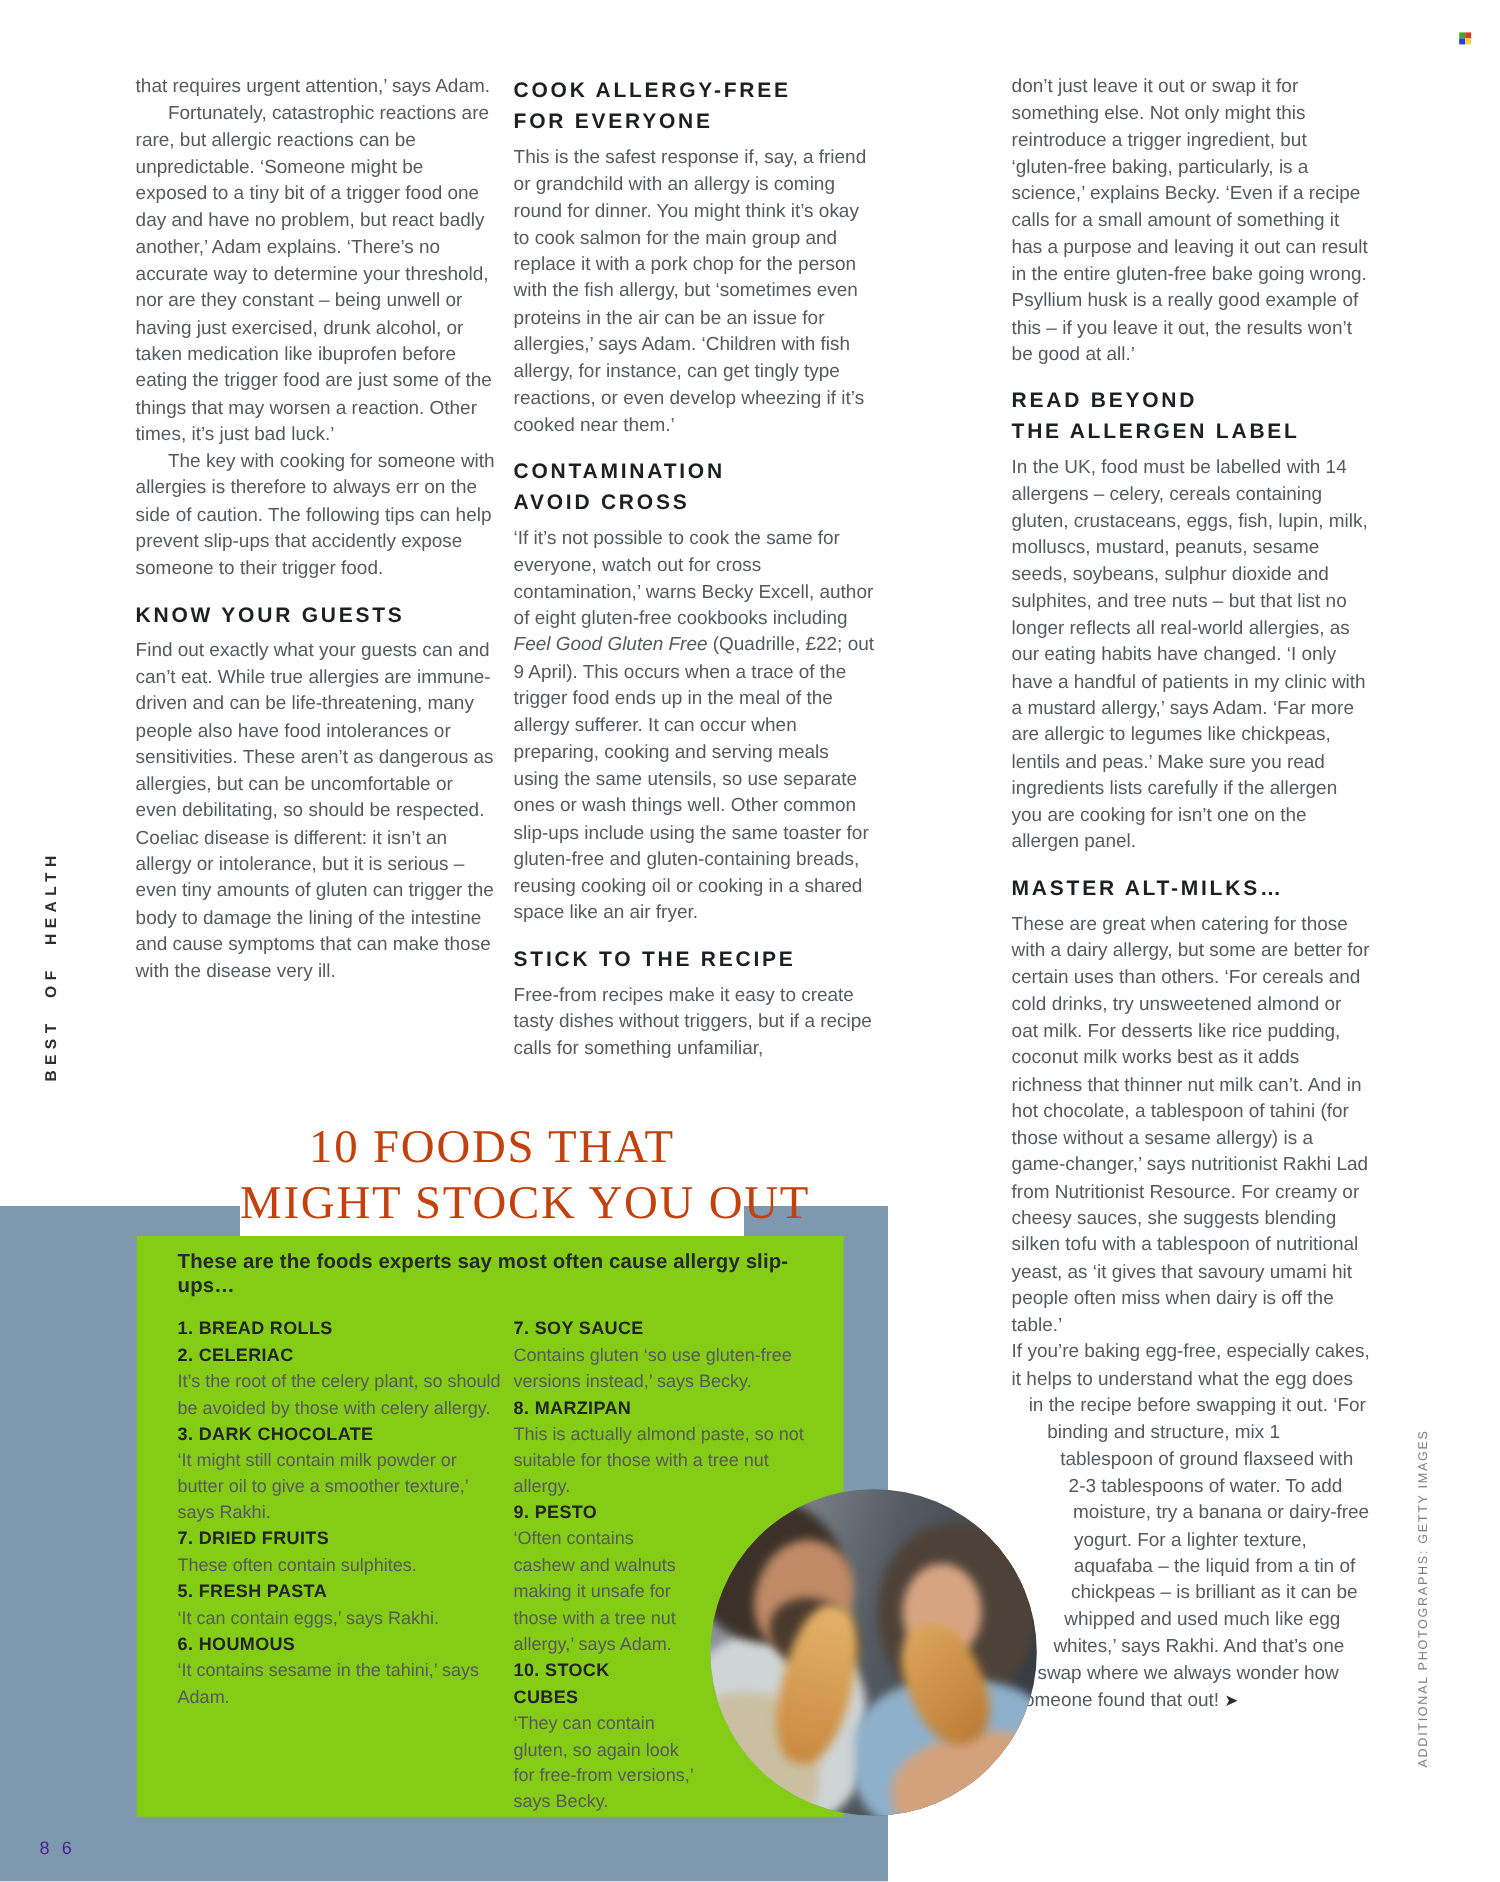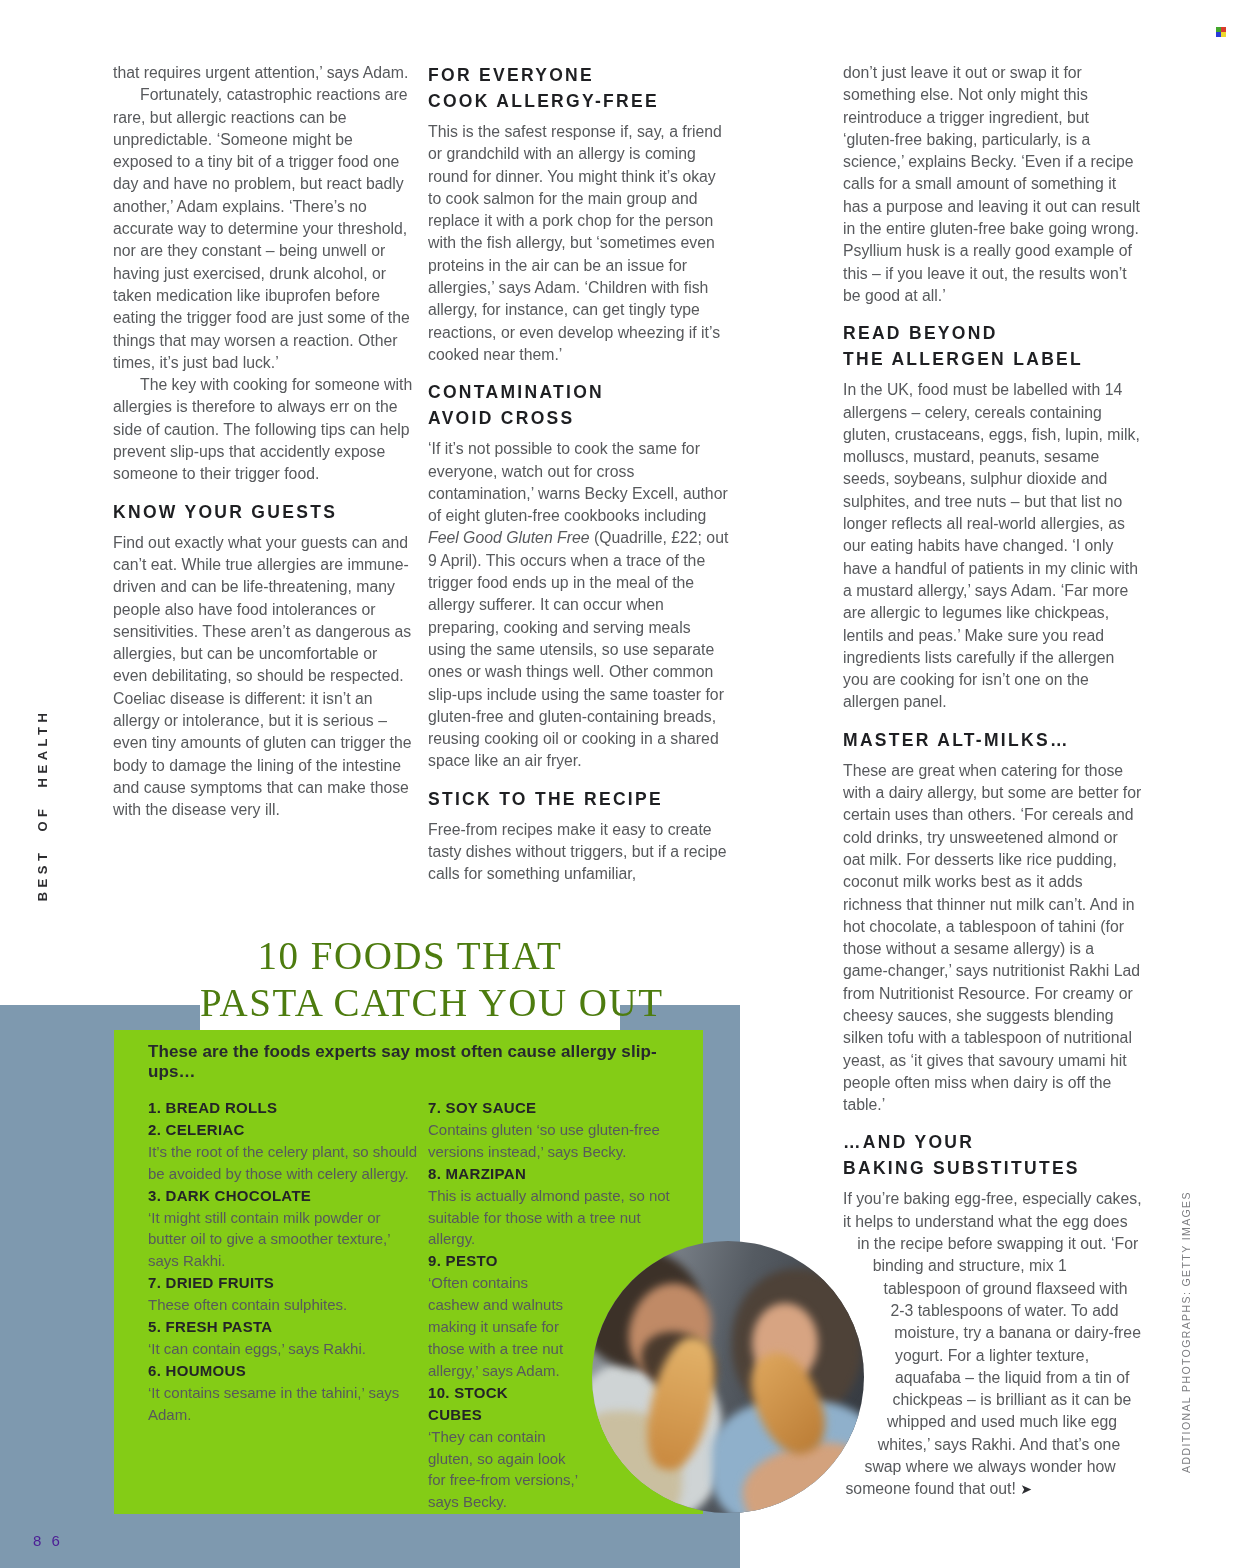--- a/index.html
+++ b/index.html
@@ -98,8 +98,8 @@
 
   <section class="col col2">
     <h3 class="subhead first">
+      <span>COOK ALLERGY-FREE</span>
       <span>FOR EVERYONE</span>
-      <span>COOK ALLERGY-FREE</span>
     </h3>
     <p>This is the safest response if, say, a friend or grandchild with an allergy is coming round for dinner. You might think it’s okay to cook salmon for the main group and replace it with a pork chop for the person with the fish allergy, but ‘sometimes even proteins in the air can be an issue for allergies,’ says Adam. ‘Children with fish allergy, for instance, can get tingly type reactions, or even develop wheezing if it’s cooked near them.’</p>
     <h3 class="subhead">

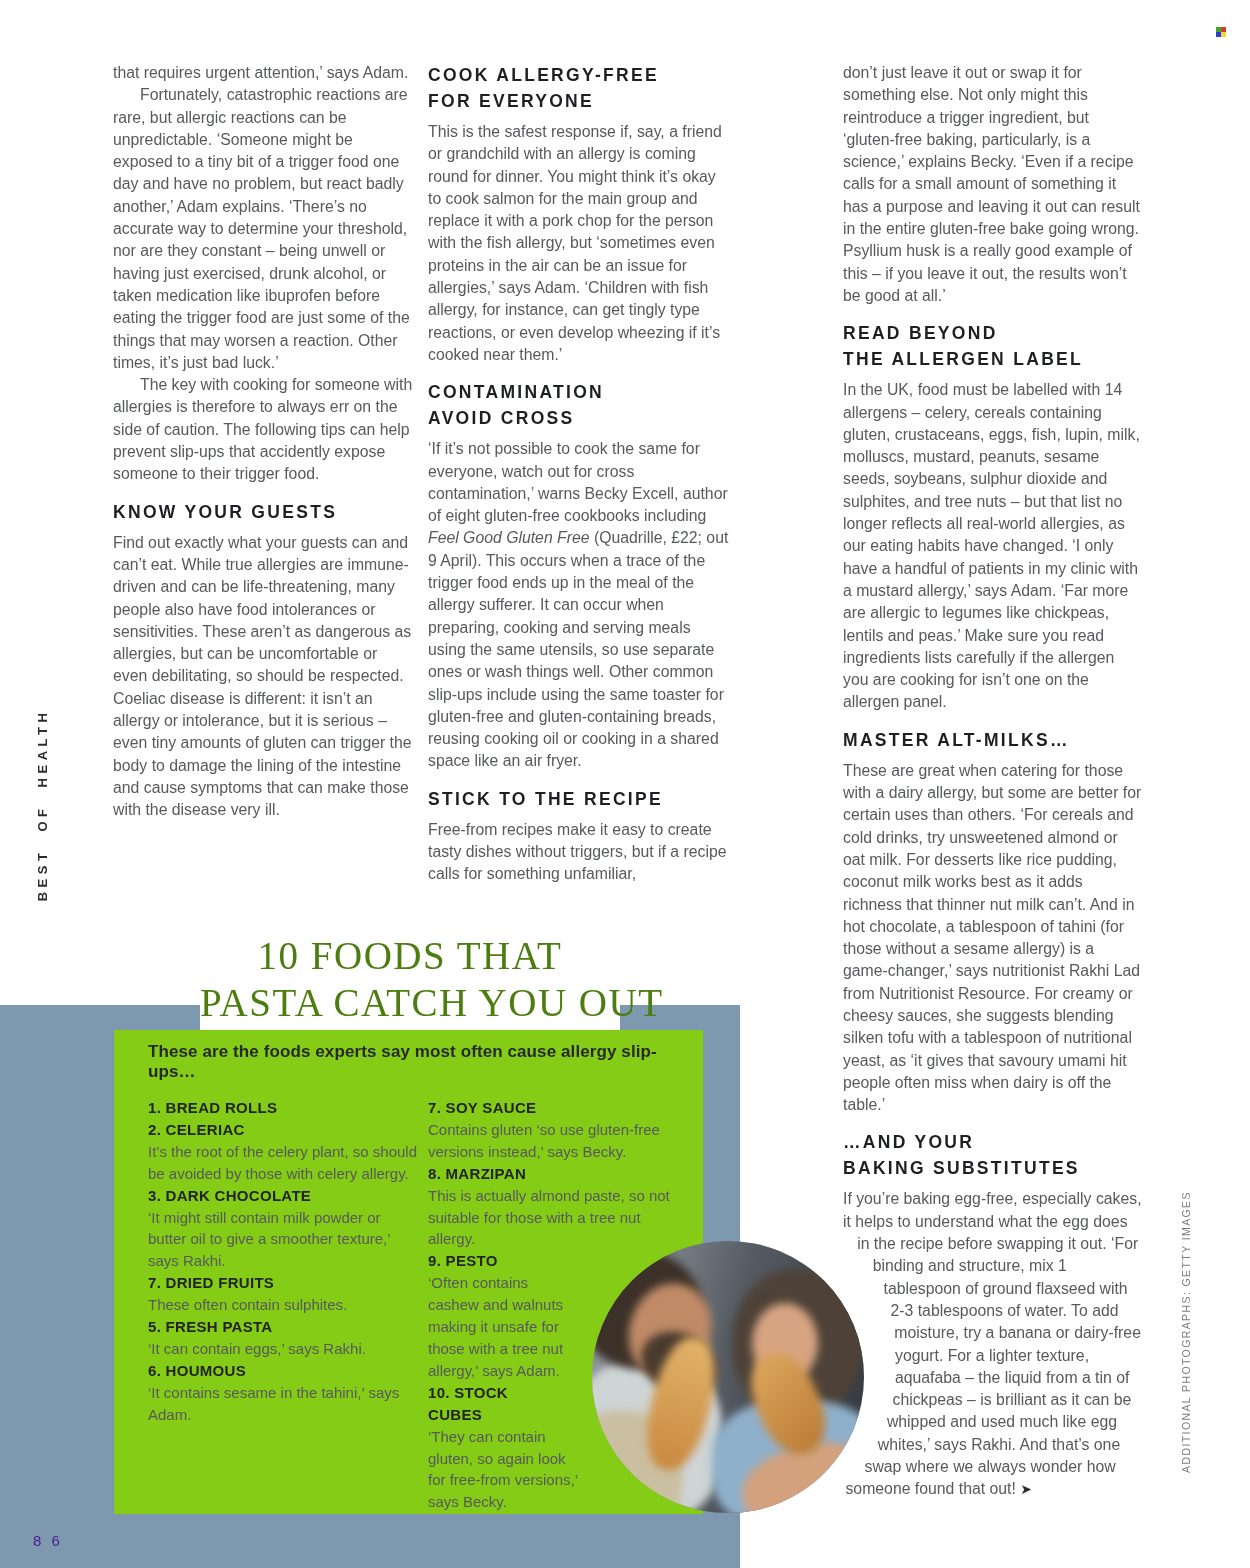--- a/index.html
+++ b/index.html
@@ -40,7 +40,7 @@
   .feature-title{position:absolute;left:200px;top:-77px;width:420px;height:102px;
     background:#ffffff;text-align:center;padding-top:4px;box-sizing:border-box;}
   .ft-line{font-family:"Liberation Serif",serif;font-size:39px;line-height:47px;
-    color:#4d7c0f;letter-spacing:1.5px;white-space:nowrap;}
+    color:#c2410c;letter-spacing:1.5px;white-space:nowrap;}
   .feature-inner{position:absolute;left:114px;top:25px;width:589px;height:484px;
     background:#84cc16;box-sizing:border-box;padding:12px 18px 0 34px;}
   .standfirst{margin:0 0 15px 0;font-size:17px;font-weight:700;color:#27292e;

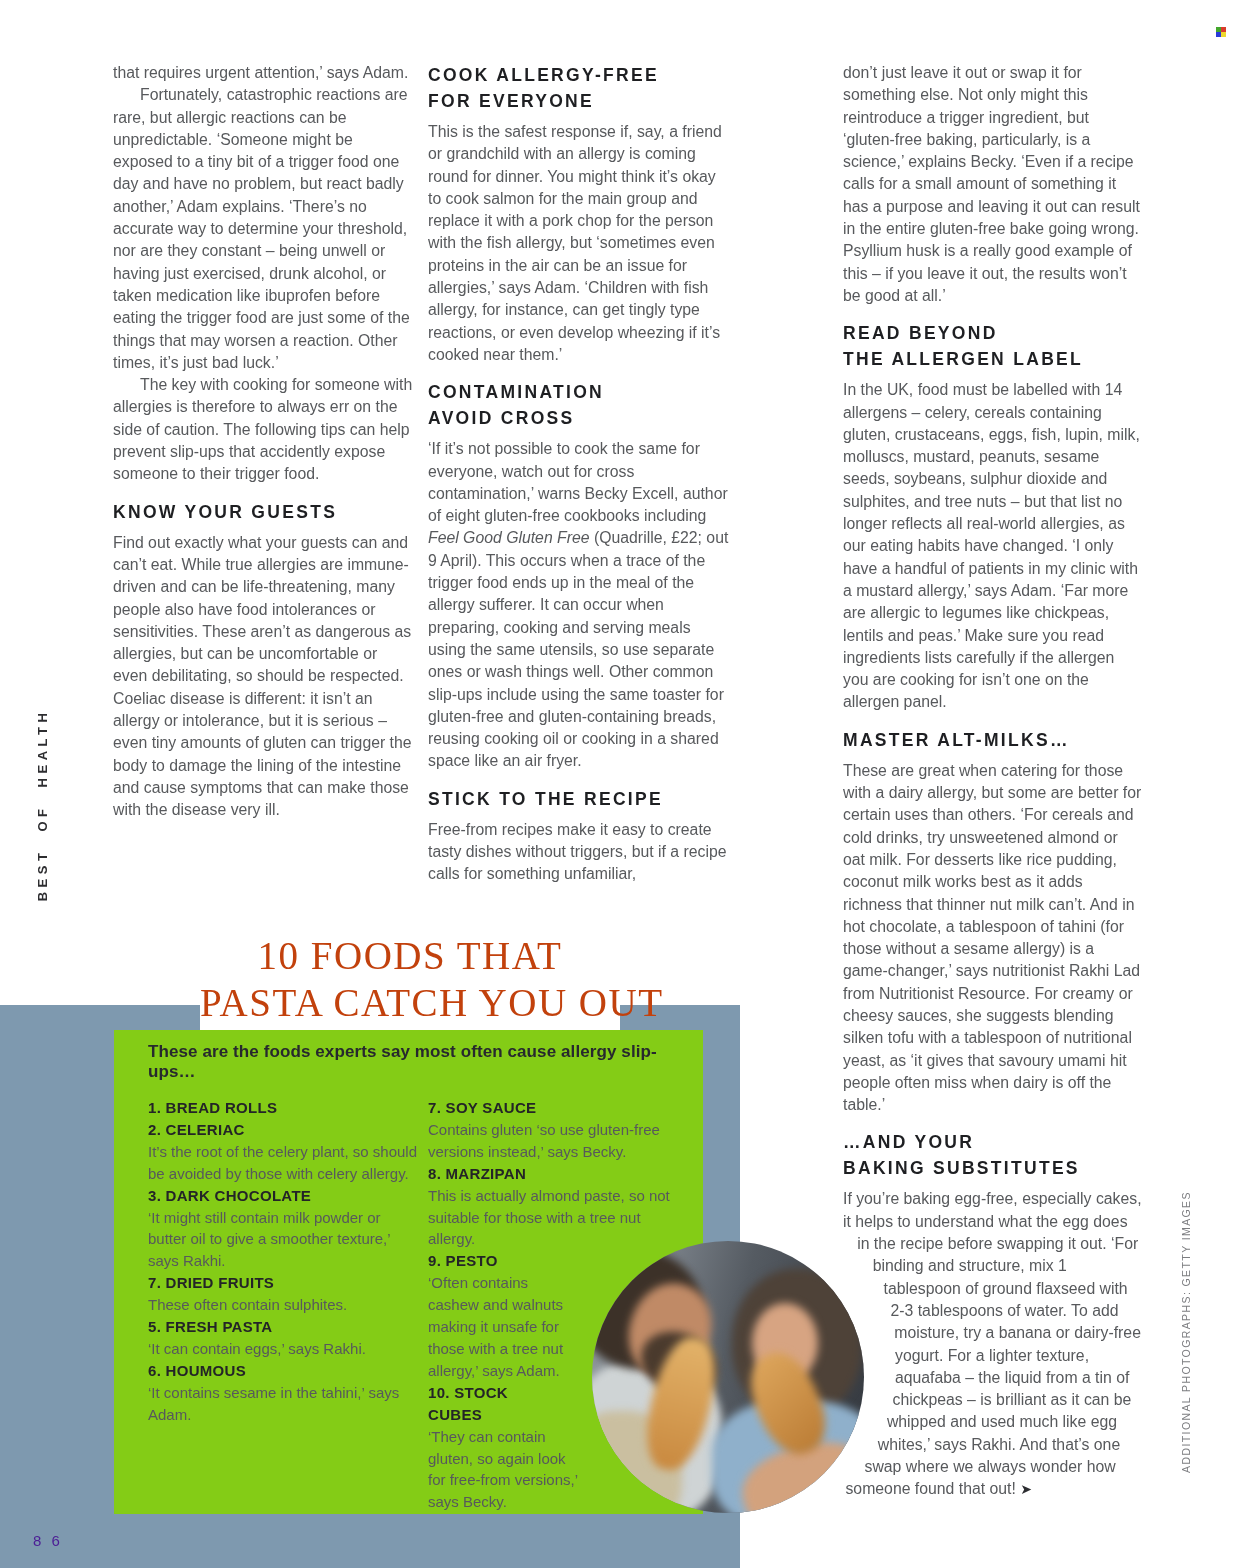--- a/index.html
+++ b/index.html
@@ -130,7 +130,7 @@
   <div class="feature" style="background-color: rgb(126, 153, 175);">
     <div class="feature-title">
       <div class="ft-line">10 FOODS THAT</div>
-      <div class="ft-line">PASTA CATCH YOU OUT</div>
+      <div class="ft-line">MIGHT STOCK YOU OUT</div>
     </div>
     <div class="feature-inner">
       <p class="standfirst">These are the foods experts say most often cause allergy slip-ups…</p>

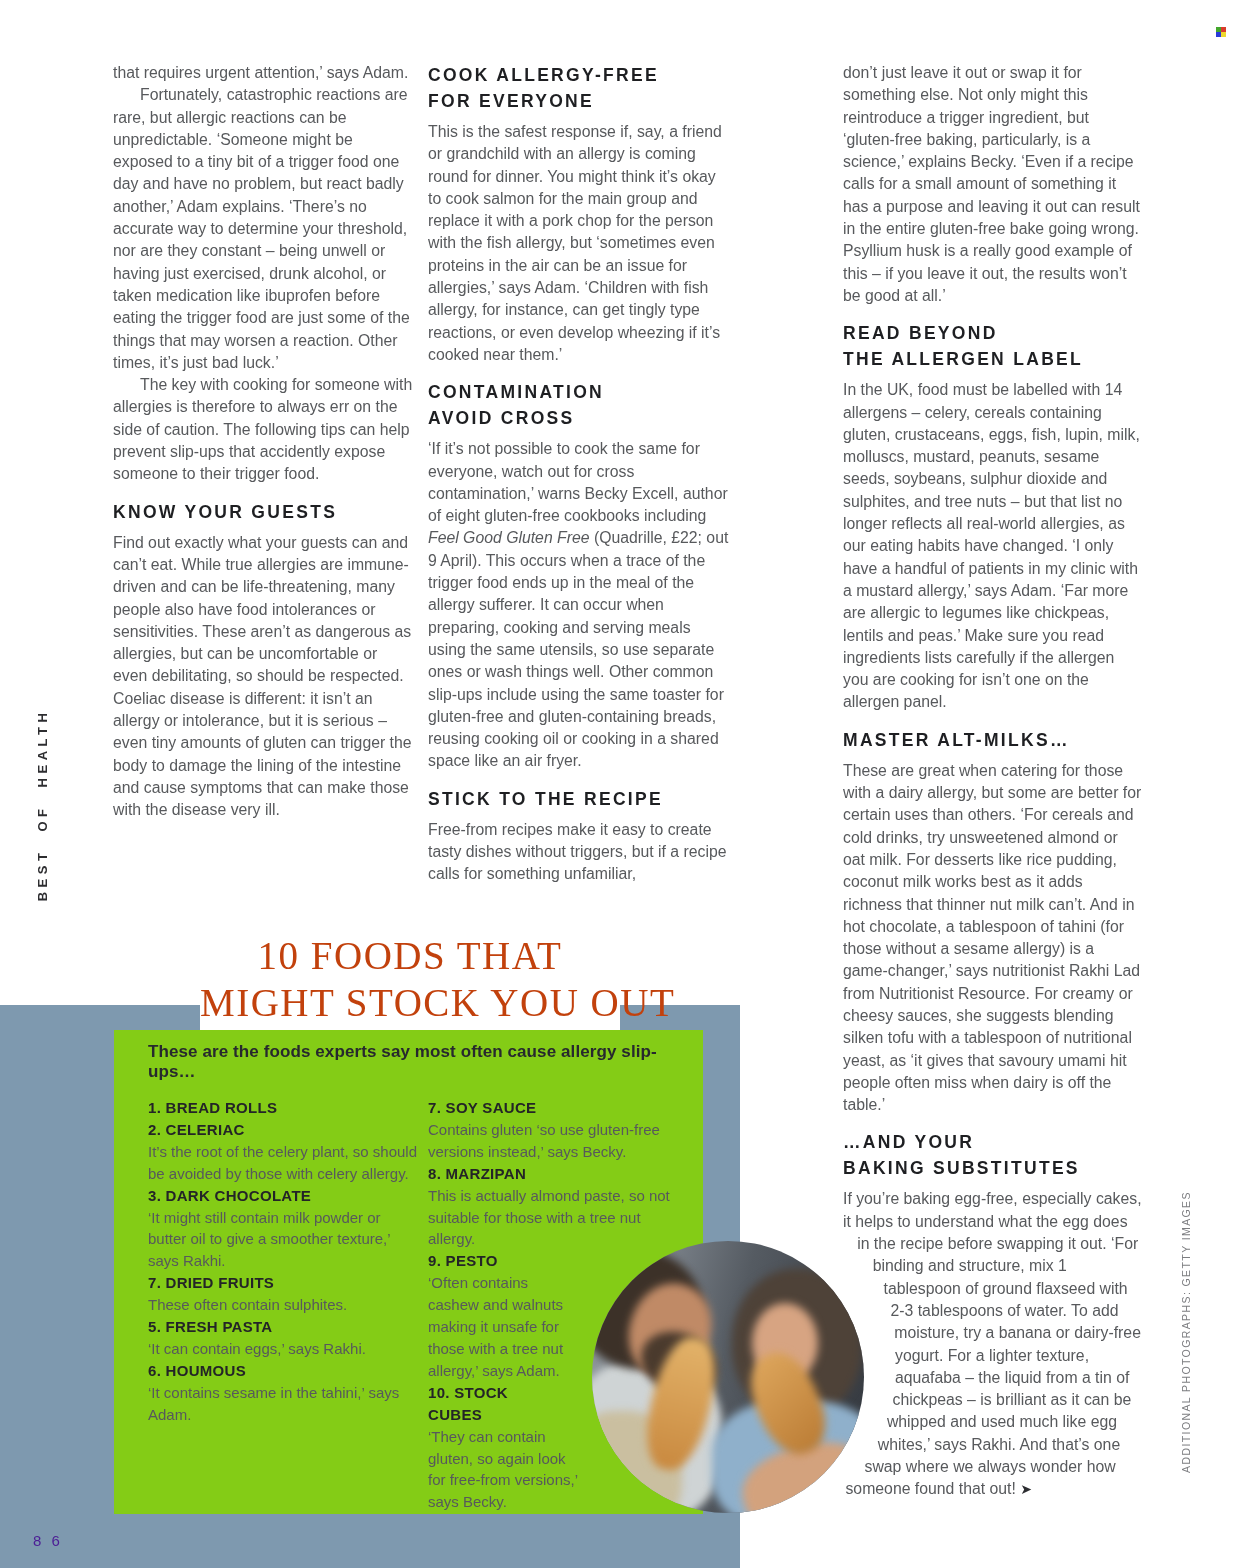--- a/index.html
+++ b/index.html
@@ -120,10 +120,6 @@
     <p>In the UK, food must be labelled with 14 allergens – celery, cereals containing gluten, crustaceans, eggs, fish, lupin, milk, molluscs, mustard, peanuts, sesame seeds, soybeans, sulphur dioxide and sulphites, and tree nuts – but that list no longer reflects all real-world allergies, as our eating habits have changed. ‘I only have a handful of patients in my clinic with a mustard allergy,’ says Adam. ‘Far more are allergic to legumes like chickpeas, lentils and peas.’ Make sure you read ingredients lists carefully if the allergen you are cooking for isn’t one on the allergen panel.</p>
     <h3 class="subhead">MASTER ALT-MILKS…</h3>
     <p>These are great when catering for those with a dairy allergy, but some are better for certain uses than others. ‘For cereals and cold drinks, try unsweetened almond or oat milk. For desserts like rice pudding, coconut milk works best as it adds richness that thinner nut milk can’t. And in hot chocolate, a tablespoon of tahini (for those without a sesame allergy) is a game-changer,’ says nutritionist Rakhi Lad from Nutritionist Resource. For creamy or cheesy sauces, she suggests blending silken tofu with a tablespoon of nutritional yeast, as ‘it gives that savoury umami hit people often miss when dairy is off the table.’</p>
-    <h3 class="subhead">
-      <span>…AND YOUR</span>
-      <span>BAKING SUBSTITUTES</span>
-    </h3>
     <p><span class="circle-float"></span><span>If you’re baking egg-free, especially cakes, it helps to understand what the egg does in the recipe before swapping it out. ‘For binding and structure, mix 1 tablespoon of ground flaxseed with 2-3 tablespoons of water. To add moisture, try a banana or dairy-free yogurt. For a lighter texture, aquafaba – the liquid from a tin of chickpeas – is brilliant as it can be whipped and used much like egg whites,’ says Rakhi. And that’s one swap where we always wonder how someone found that out! </span><span class="jump-arrow">➤</span></p>
   </section>
 

